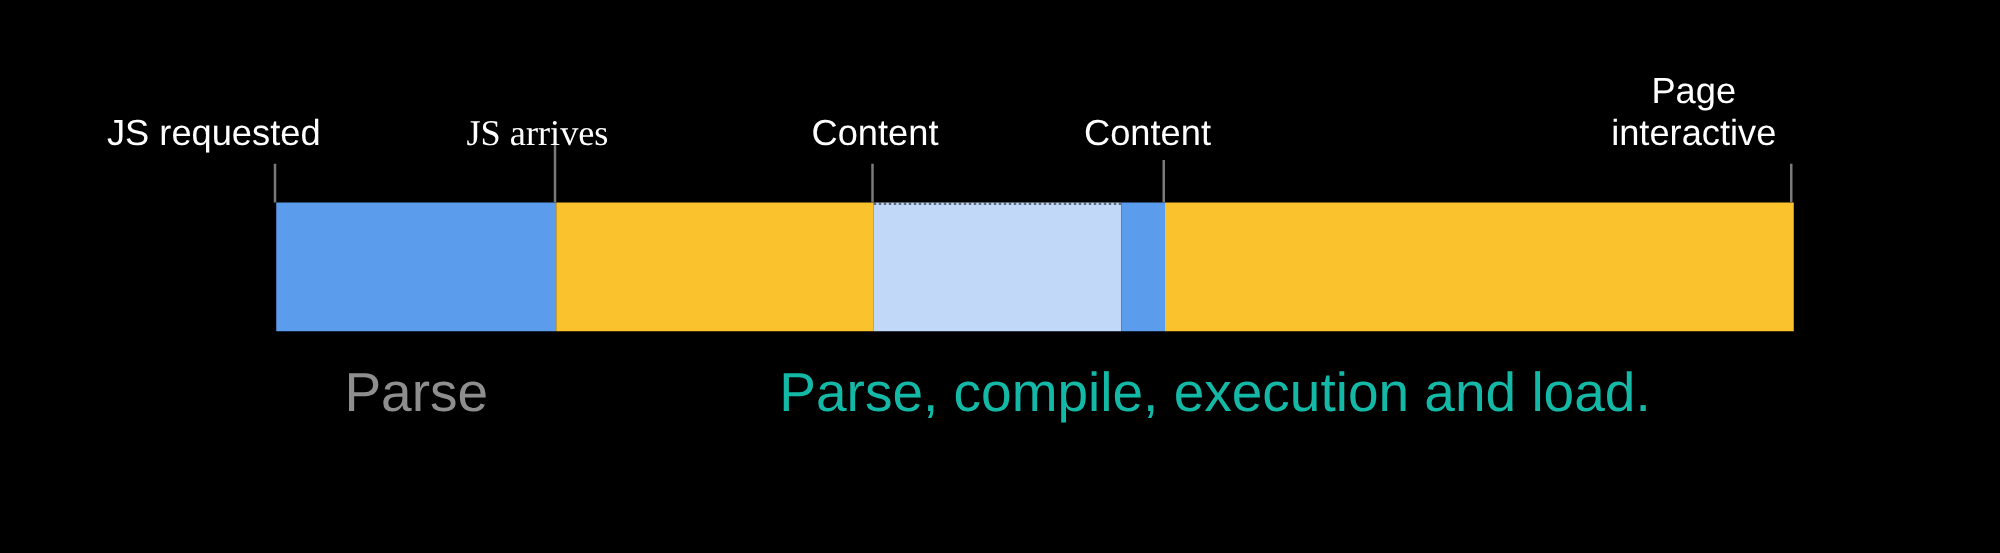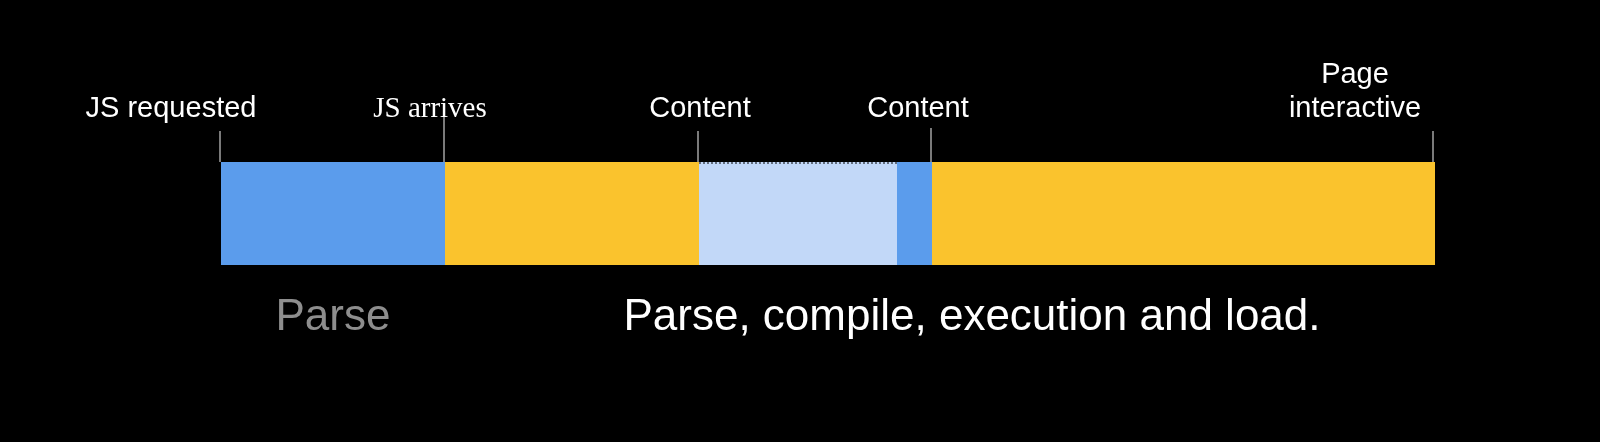--- a/index.html
+++ b/index.html
@@ -98,7 +98,7 @@
   </div>
 
   <div class="caption caption-load" style="color: rgb(142, 142, 142);">Parse</div>
-  <div class="caption caption-parse" style="color: #ffffff;">Parse, compile, execution and load.</div>
+  <div class="caption caption-parse" style="color: #14b8a6;">Parse, compile, execution and load.</div>
 
 </div>
 

